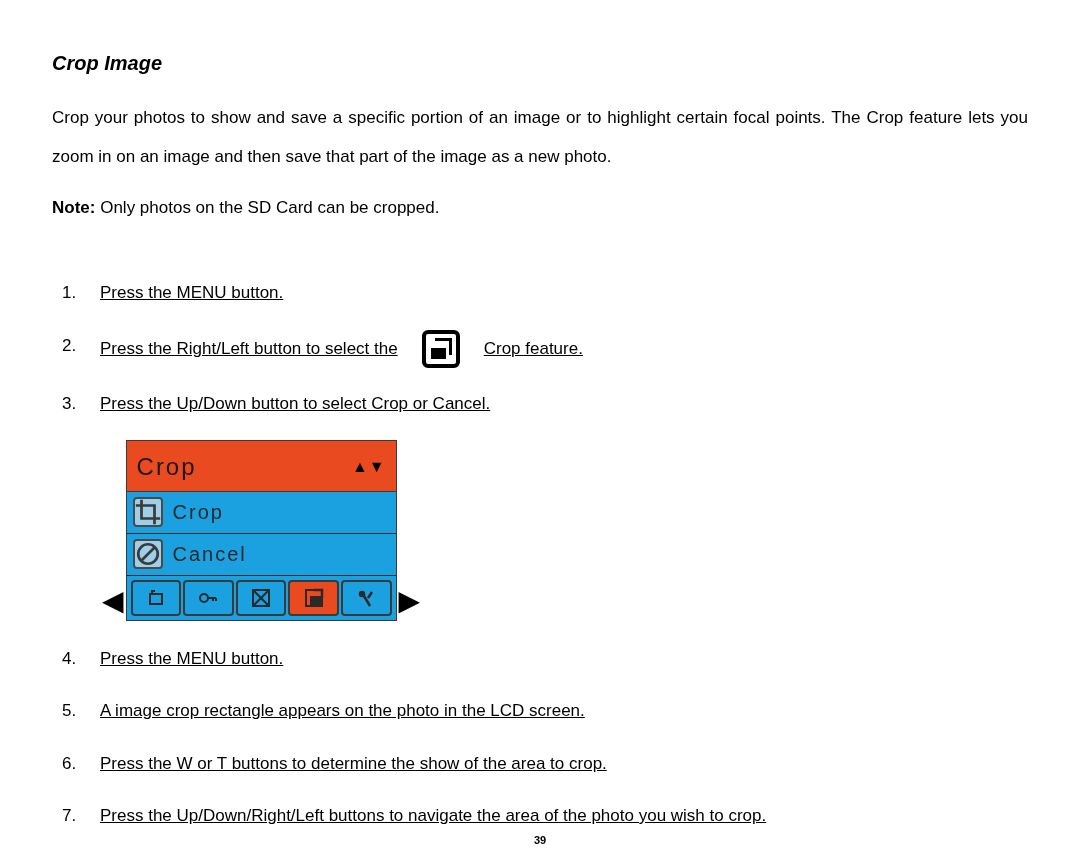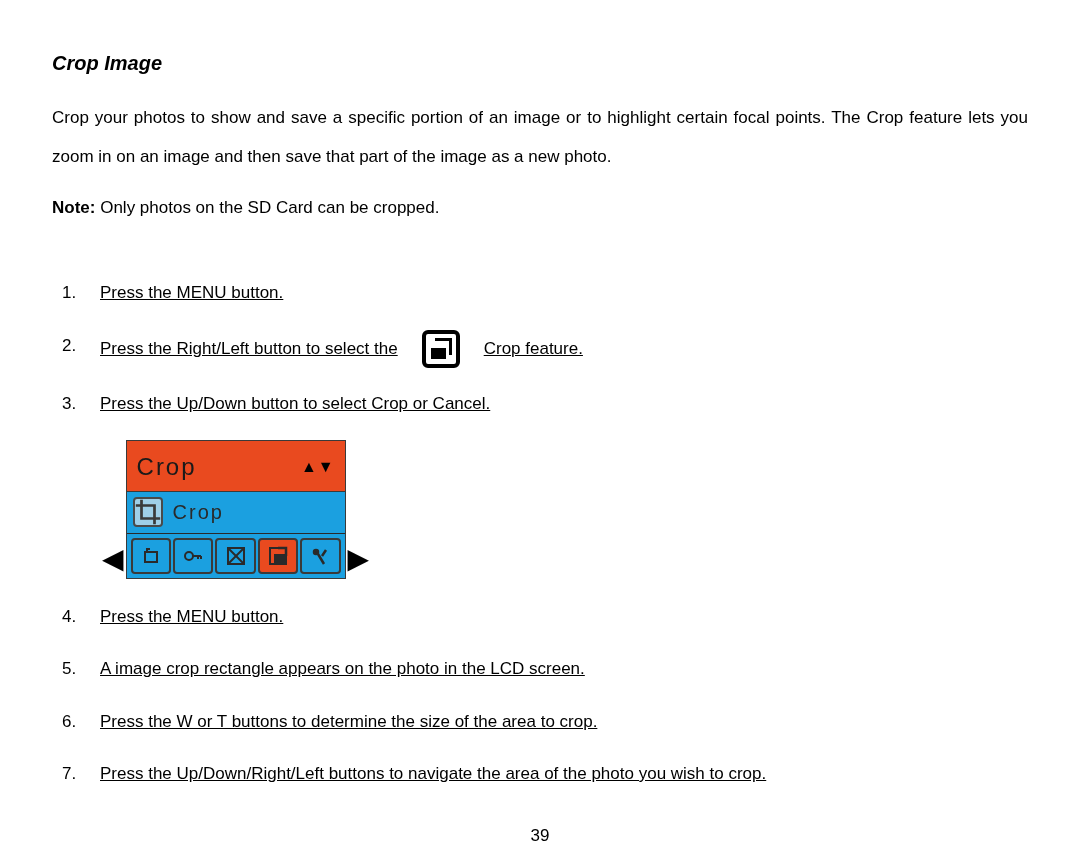--- a/index.html
+++ b/index.html
@@ -105,7 +105,7 @@
       line-height: 40px;
     }
     .menu-shot {
-      width: 220px;
+      width: 271px;
       border: 1px solid #3a3a3a;
     }
     .menu-header {

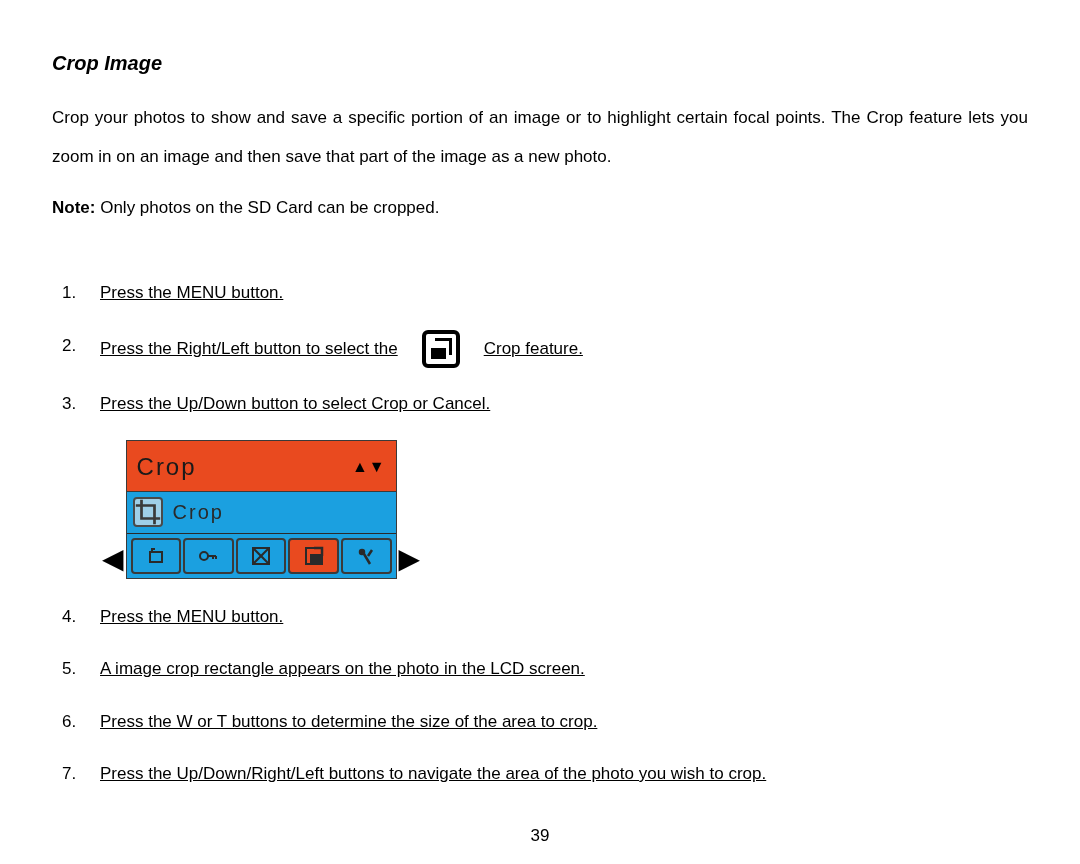--- a/index.html
+++ b/index.html
@@ -223,6 +223,15 @@
       </span>
       <span class="row-label">Crop</span>
     </div>
+    <div class="menu-row">
+      <span class="row-icon">
+        <svg viewBox="0 0 24 24" fill="none" stroke="#3a3a3a" stroke-width="2.5">
+          <circle cx="12" cy="12" r="9"></circle>
+          <line x1="6" y1="18" x2="18" y2="6"></line>
+        </svg>
+      </span>
+      <span class="row-label">Cancel</span>
+    </div>
     <div class="menu-icon-strip">
       <div class="strip-icon">
         <svg viewBox="0 0 24 24" fill="none" stroke="#2a2a2a" stroke-width="2">

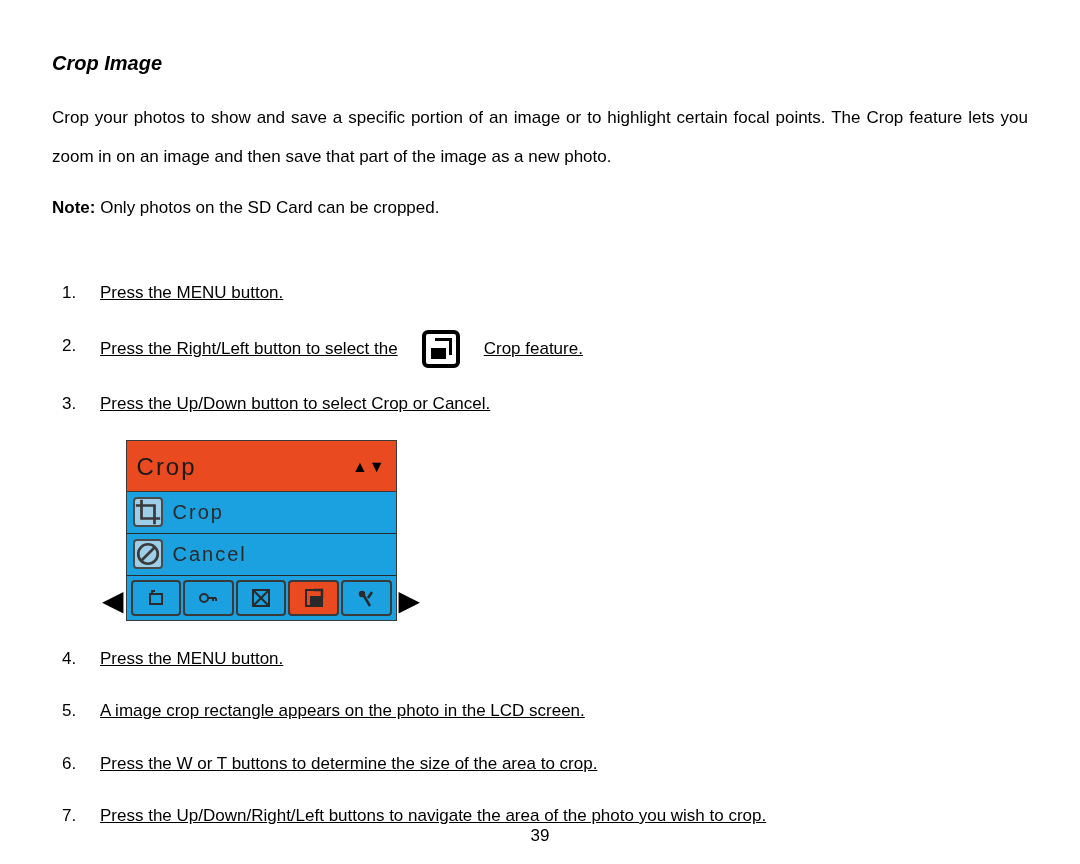--- a/index.html
+++ b/index.html
@@ -273,7 +273,7 @@
 <ol class="steps" start="4" style="counter-reset: step 3;">
   <li>Press the MENU button.</li>
   <li>A image crop rectangle appears on the photo in the LCD screen.</li>
-  <li>Press the W or T buttons to determine the size of the area to crop.</li>
+  <li>Press the W or T buttons to determine the show of the area to crop.</li>
   <li>Press the Up/Down/Right/Left buttons to navigate the area of the photo you wish to crop.</li>
 </ol>
 

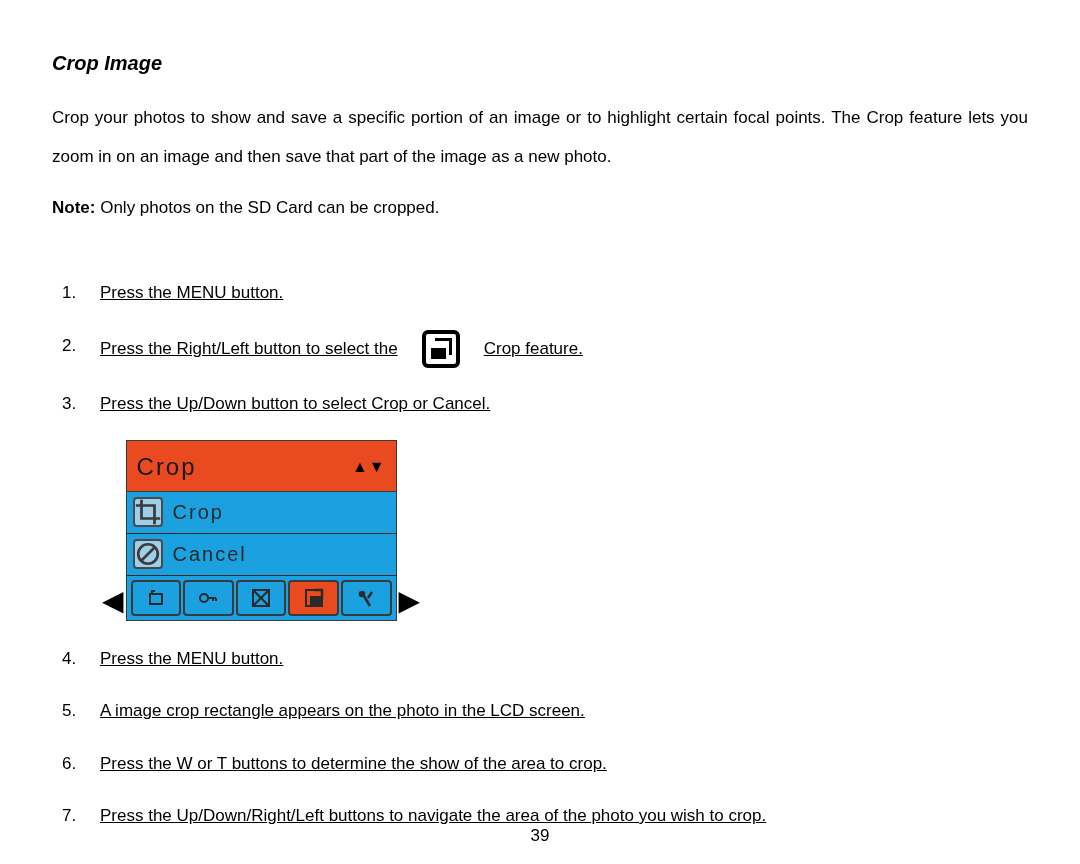--- a/index.html
+++ b/index.html
@@ -182,7 +182,8 @@
       bottom: 16px;
       left: 50%;
       transform: translateX(-50%);
-      font-size: 17px;
+      font-size: 11px;
+      font-weight: bold;
     }
   </style>
 </head>

